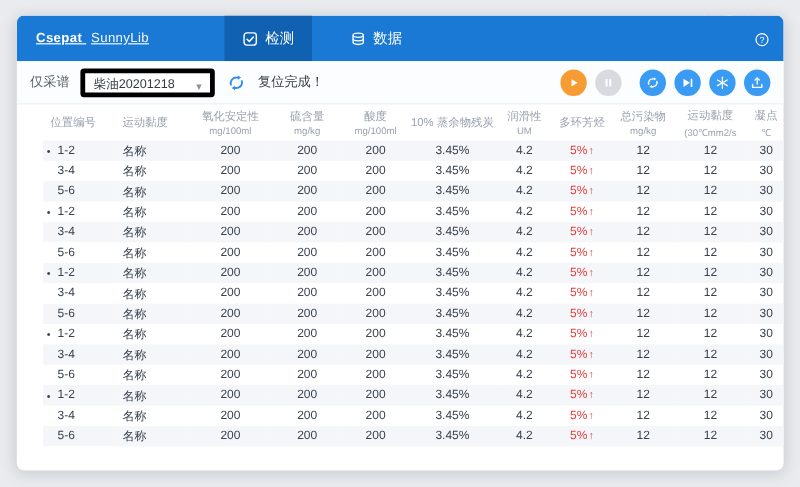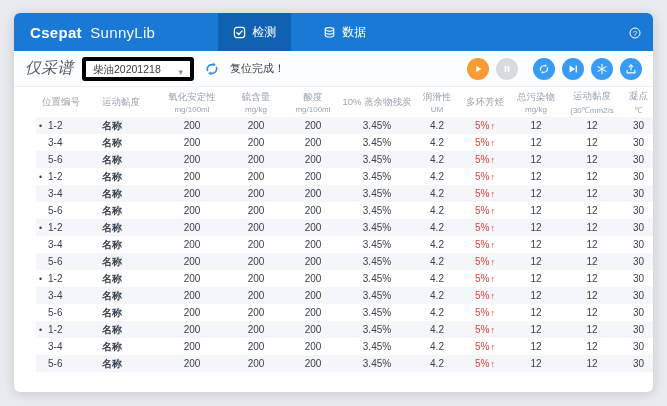--- a/index.html
+++ b/index.html
@@ -14,7 +14,7 @@
   
   .header { height:38px; flex:0 0 38px; background:#1b79d6; color:#fff;
             display:flex; align-items:center; padding:0 12px 0 16px; }
-  .brand { font-size:15px; letter-spacing:.3px; white-space:nowrap; }
+  .brand { font-size:11px; letter-spacing:.3px; white-space:nowrap;text-decoration:underline; }
   .brand .bold { font-weight:bold; }
   .brand .light { font-weight:normal; margin-left:4px; opacity:.95; }
   .tabs { display:flex; height:100%; margin-left:46px; }

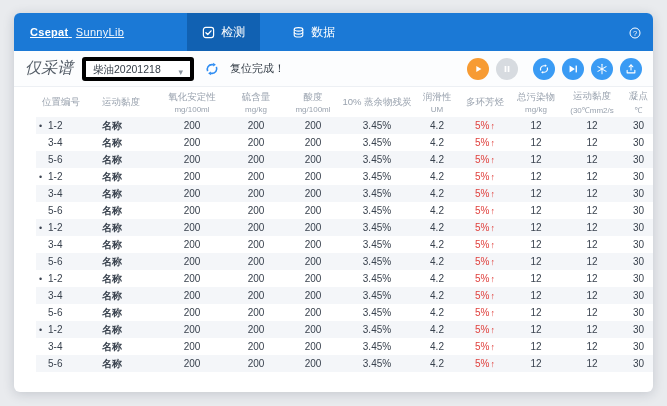--- a/index.html
+++ b/index.html
@@ -31,7 +31,7 @@
   
   .toolbar { height:36px; flex:0 0 36px; background:#fcfdfe; border-bottom:1px solid #edf0f4;
              display:flex; align-items:center; padding:0 11px; gap:9px; }
-  .mode-label { font-size:16px; color:#555e68;font-style:italic; }
+  .mode-label { font-size:11px; color:#555e68; }
   .select { width:112px; height:24px; border:4px solid #000000; border-radius:3px;
             background:#fff; display:flex; align-items:flex-end; padding:0 7px;
             font-size:10.5px; color:#333c46; cursor:pointer; }

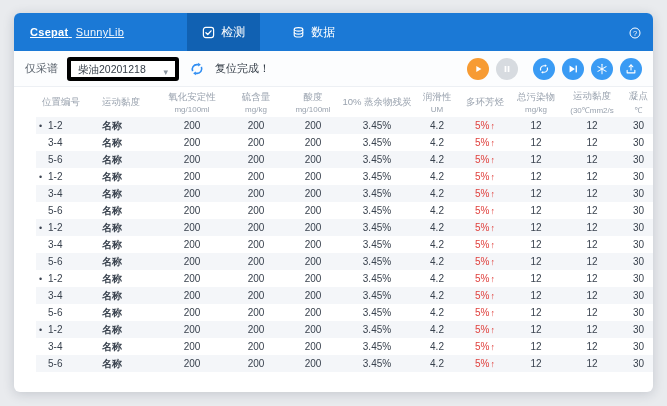--- a/index.html
+++ b/index.html
@@ -58,7 +58,7 @@
              padding:0 1px; white-space:nowrap; }
   tbody tr:nth-child(odd) { background:#f4f6f9; }
   td.c-pos { text-align:left; padding-left:12px; position:relative; }
-  td.c-name { text-align:left; padding-left:6px;font-weight:bold; }
+  td.c-name { text-align:left; padding-left:6px; }
   .bullet { position:absolute; left:3px; top:50%; transform:translateY(-50%);
             color:#3a4250; font-size:9px; }
   td.c-pah { color:#e0403d; }

